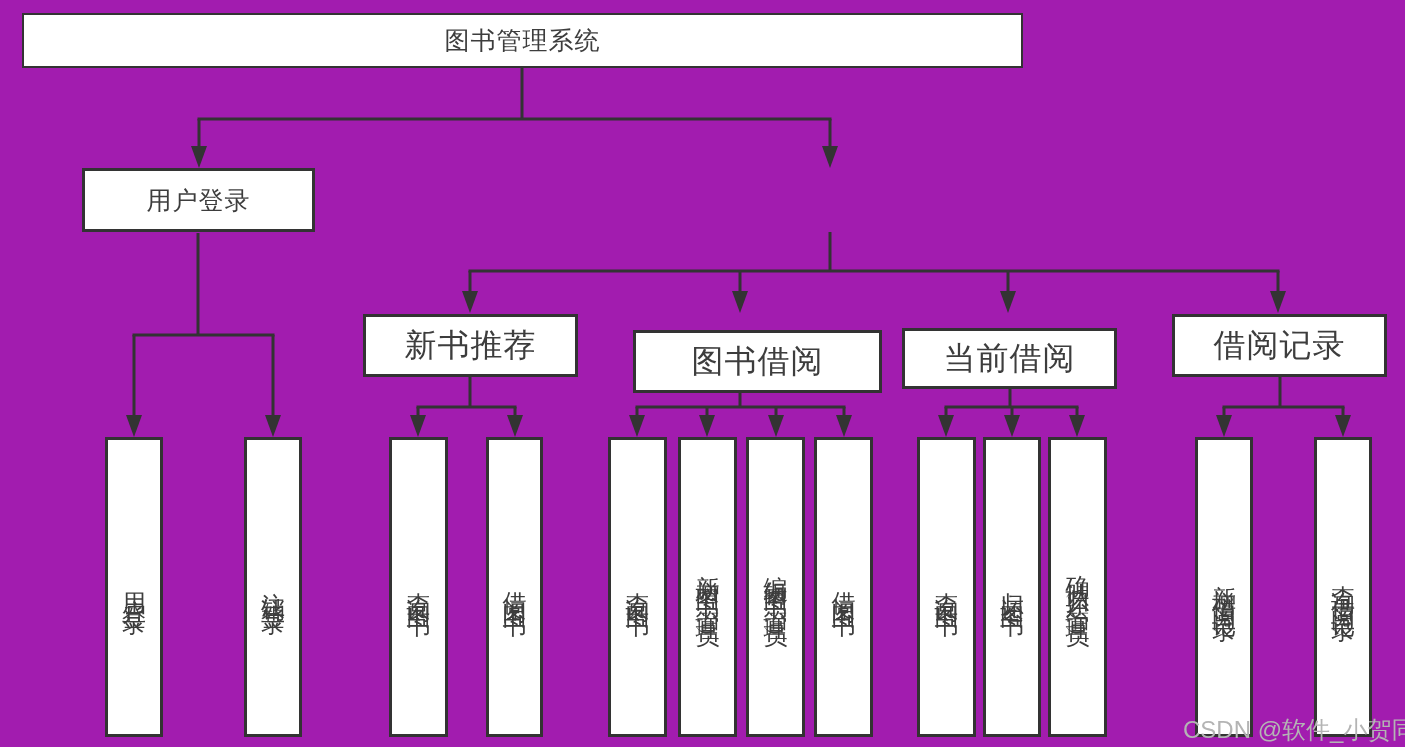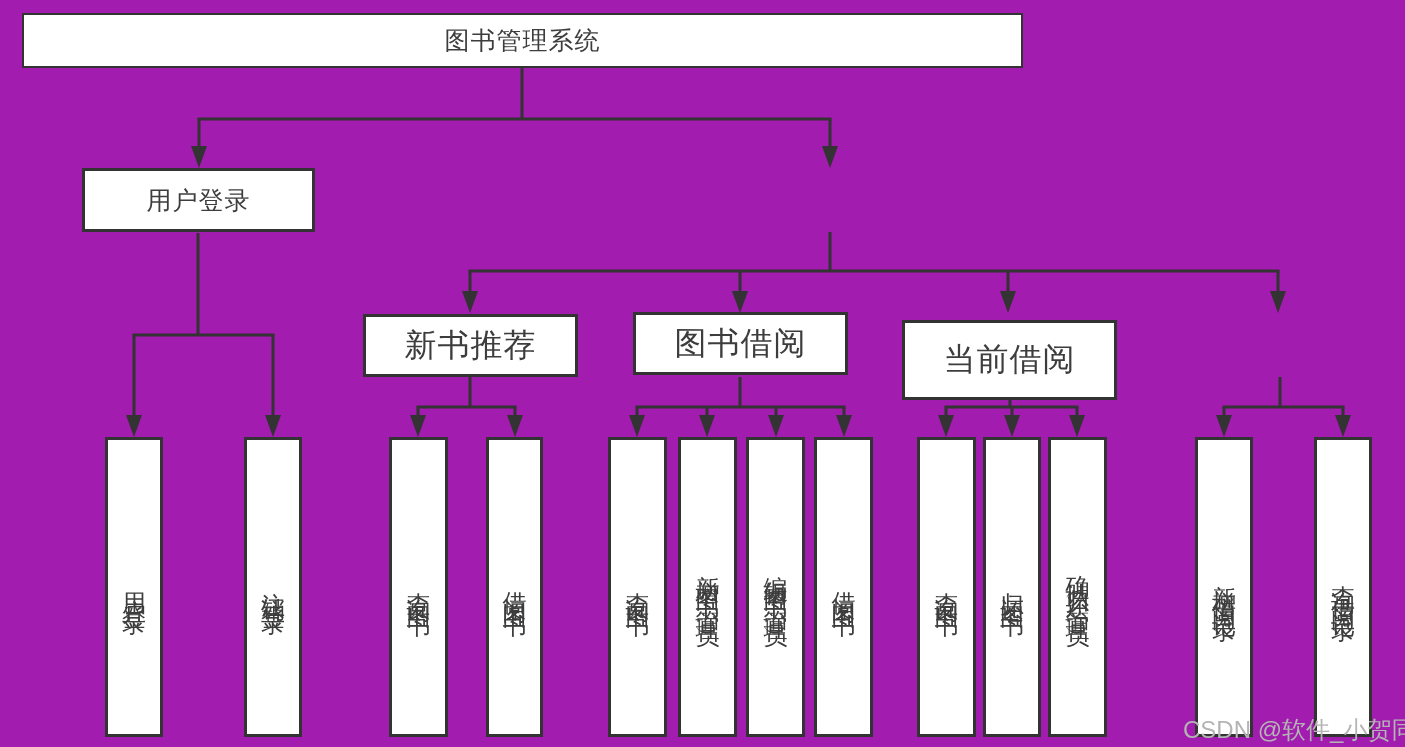--- a/index.html
+++ b/index.html
@@ -138,7 +138,7 @@
   <div class="node group" style="left:363px;top:314px;width:215px;height:63px;">
     <span>新书推荐</span>
   </div>
-  <div class="node group" style="left:633px;top:312px;width:215px;height:63px;">
+  <div class="node group" style="left:633px;top:330px;width:249px;height:63px;">
     <span>图书借阅</span>
   </div>
   <div class="node group" style="left:902px;top:320px;width:215px;height:80px;">

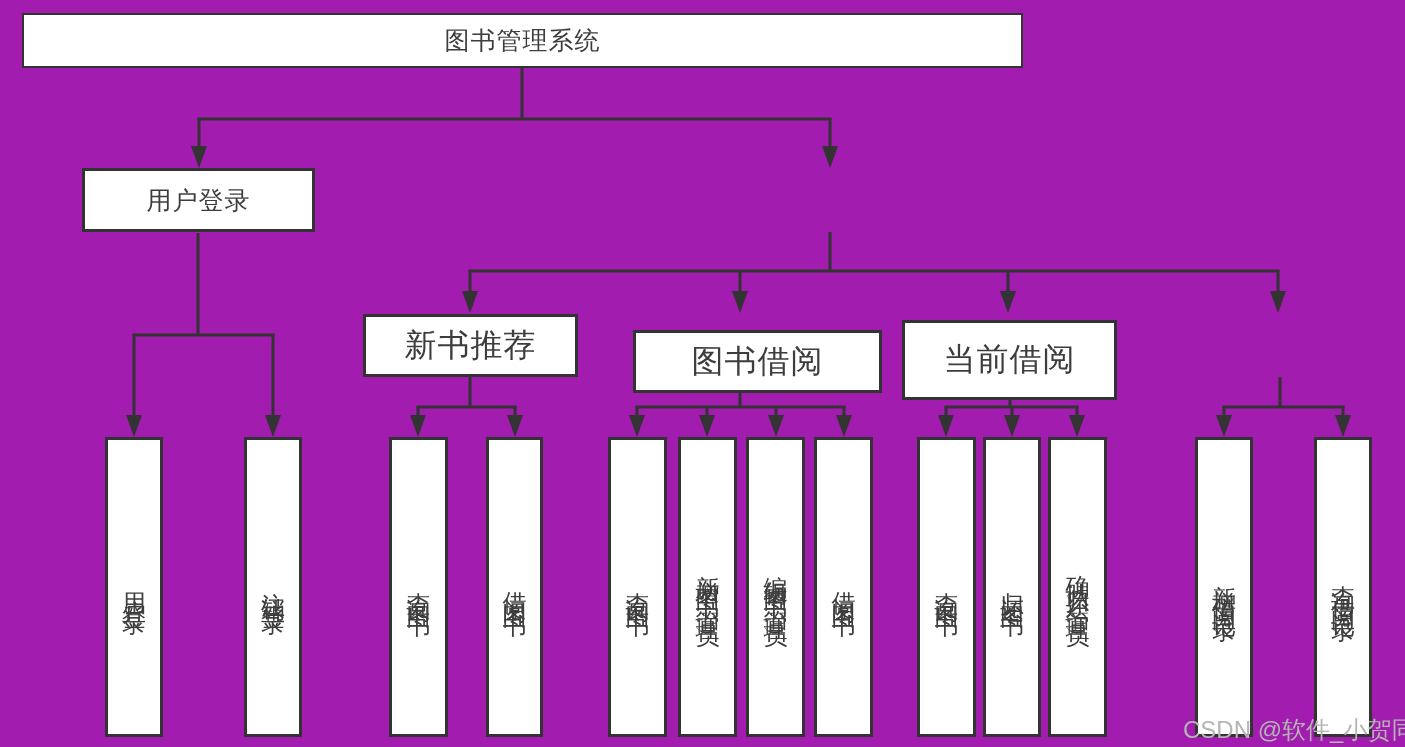--- a/index.html
+++ b/index.html
@@ -141,7 +141,7 @@
   <div class="node group" style="left:633px;top:330px;width:249px;height:63px;">
     <span>图书借阅</span>
   </div>
-  <div class="node group" style="left:902px;top:320px;width:215px;height:80px;">
+  <div class="node group" style="left:902px;top:328px;width:215px;height:61px;">
     <span>当前借阅</span>
   </div>
 

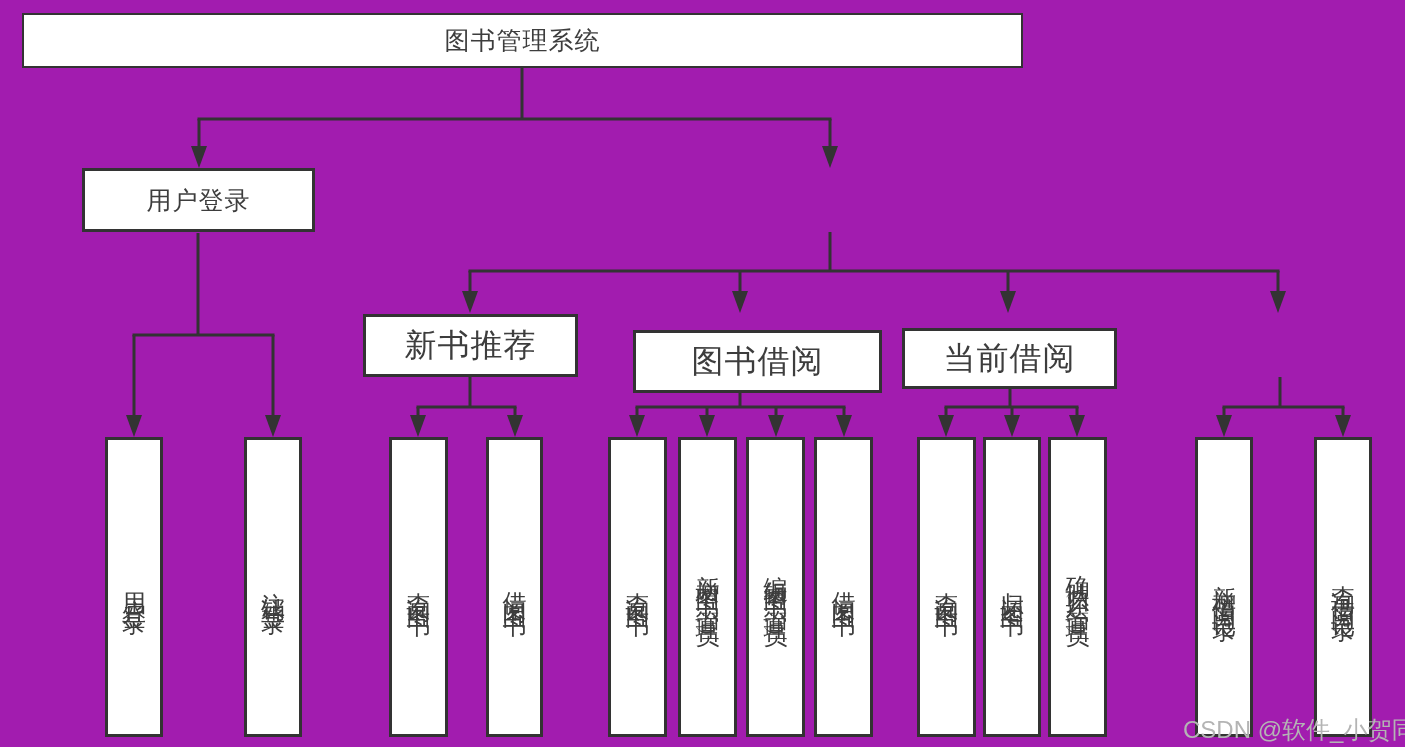--- a/index.html
+++ b/index.html
@@ -144,6 +144,9 @@
   <div class="node group" style="left:902px;top:328px;width:215px;height:61px;">
     <span>当前借阅</span>
   </div>
+  <div class="node group" style="left:1172px;top:314px;width:215px;height:63px;">
+    <span>借阅记录</span>
+  </div>
 
   <div class="node leaf" style="left:105px;">
     <span class="vlabel">用户登录</span>

